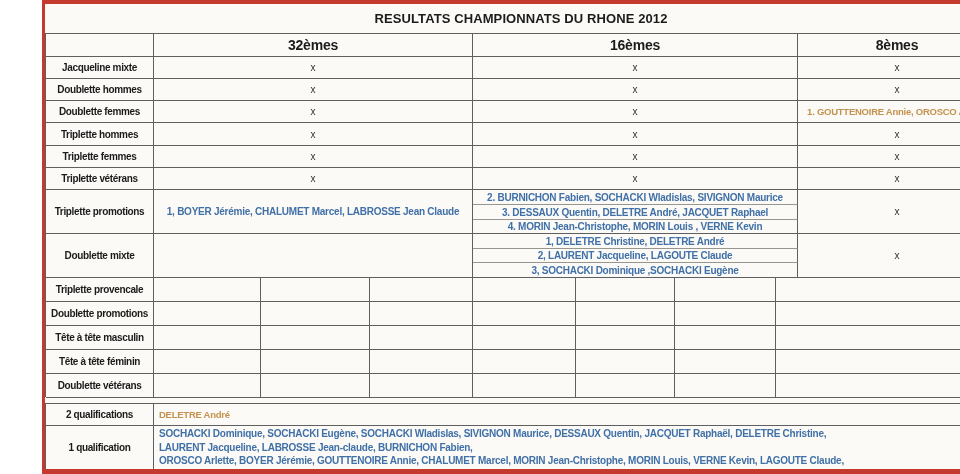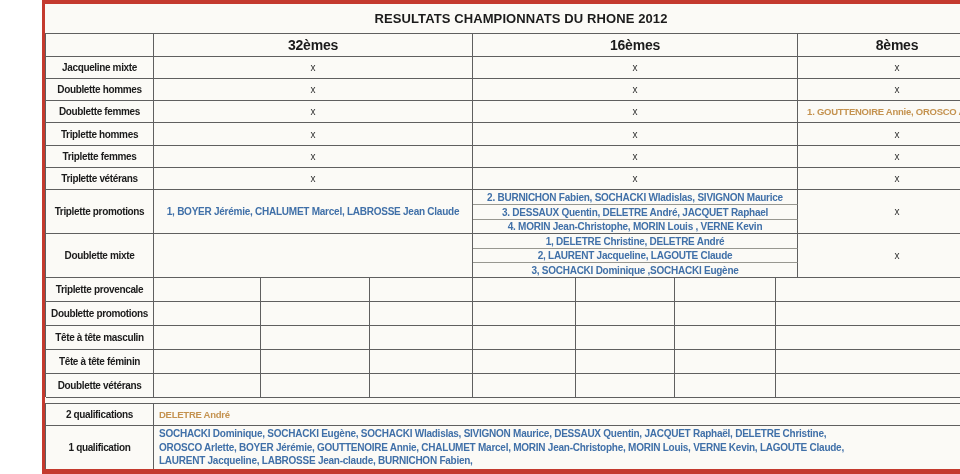--- a/index.html
+++ b/index.html
@@ -173,8 +173,8 @@
     </div>
     <div class="q qlines blue" style="grid-column:2;grid-row:2;">
       <div>SOCHACKI Dominique, SOCHACKI Eugène,  SOCHACKI Wladislas, SIVIGNON Maurice, DESSAUX Quentin, JACQUET Raphaël, DELETRE Christine,</div>
+      <div>LAURENT Jacqueline, LABROSSE Jean-claude, BURNICHON Fabien,</div>
       <div>OROSCO Arlette, BOYER Jérémie, GOUTTENOIRE Annie, CHALUMET Marcel, MORIN Jean-Christophe, MORIN Louis, VERNE Kevin, LAGOUTE Claude,</div>
-      <div>LAURENT Jacqueline, LABROSSE Jean-claude, BURNICHON Fabien,</div>
     </div>
   </div>
 

